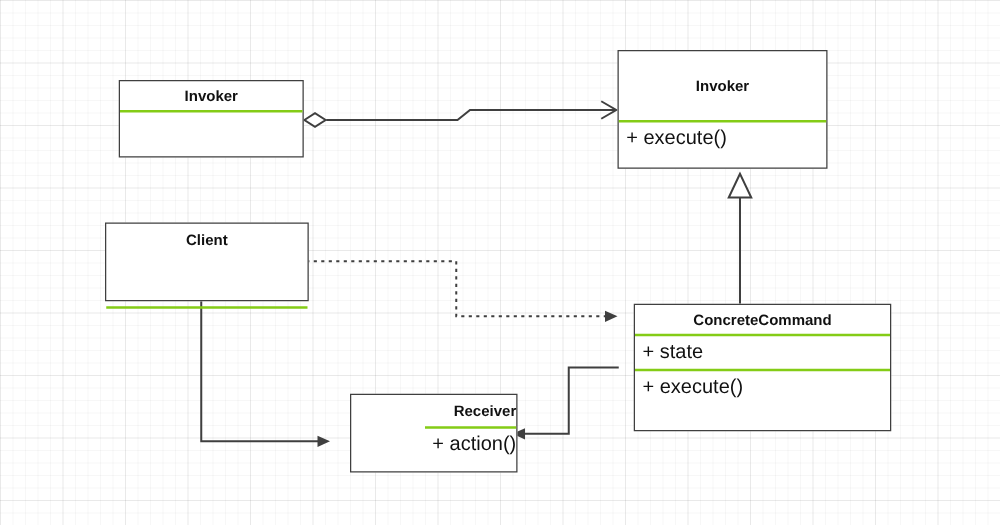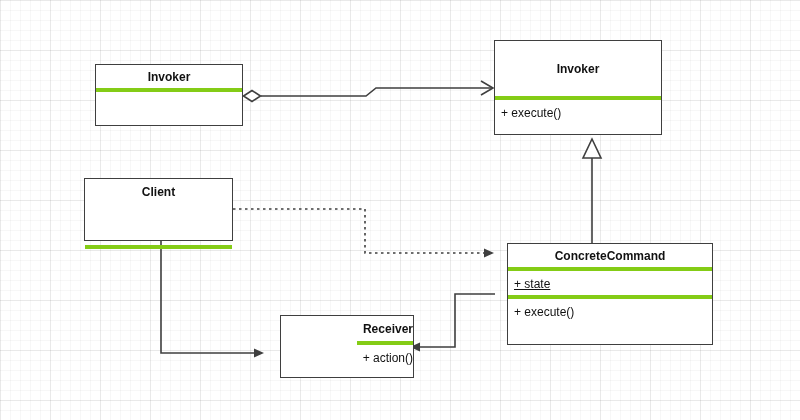--- a/index.html
+++ b/index.html
@@ -45,8 +45,8 @@
     flex: 0 0 auto;
   }
   .uml-section {
-    border-top: 4px solid #84cc16;
-    font-size: 12px;
+    border-top: 2px solid #84cc16;
+    font-size: 16px;
     color: #111111;
     padding: 6px 0 0 6px;
     box-sizing: border-box;

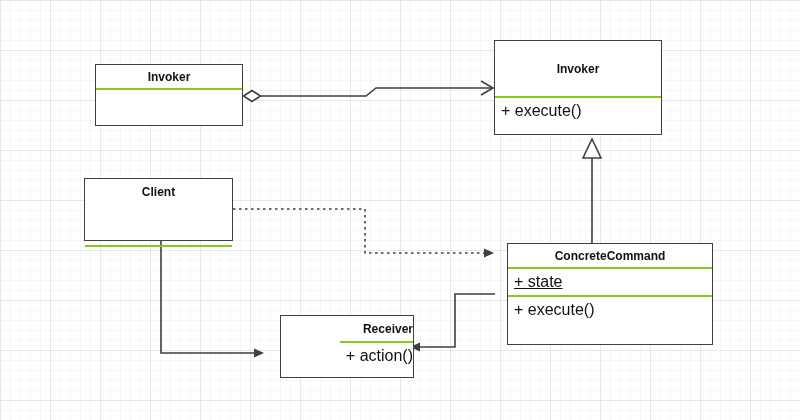--- a/index.html
+++ b/index.html
@@ -105,7 +105,7 @@
     </div>
   </div>
 
-  <div class="uml-class" style="left:84px; top:178px; width:149px; height:63px;gap:40px;">
+  <div class="uml-class" style="left:84px; top:178px; width:163px; height:63px;gap:40px;">
     <div class="uml-title" style="height:26px;">Client</div>
     <div class="uml-section spacer"></div>
   </div>

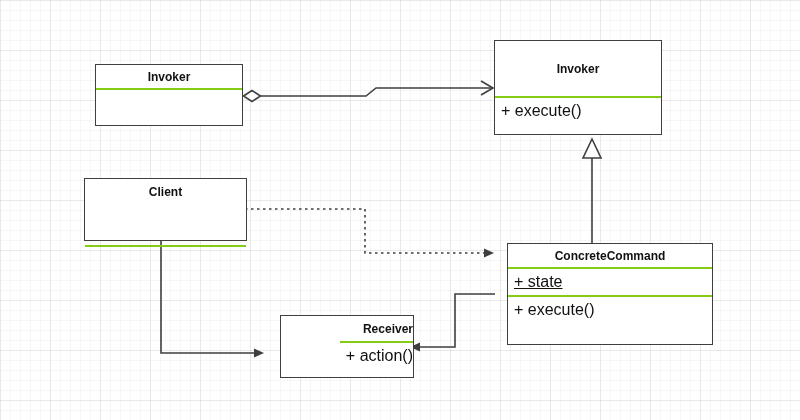--- a/index.html
+++ b/index.html
@@ -119,7 +119,7 @@
 
   <div class="uml-class" style="left:507px; top:243px; width:206px; height:102px;">
     <div class="uml-title" style="height:23px;">ConcreteCommand</div>
-    <div class="uml-section" style="height:28px;text-decoration:underline;">
+    <div class="uml-section" style="height:28px;">
       <div class="uml-member">+ state</div>
     </div>
     <div class="uml-section spacer">

